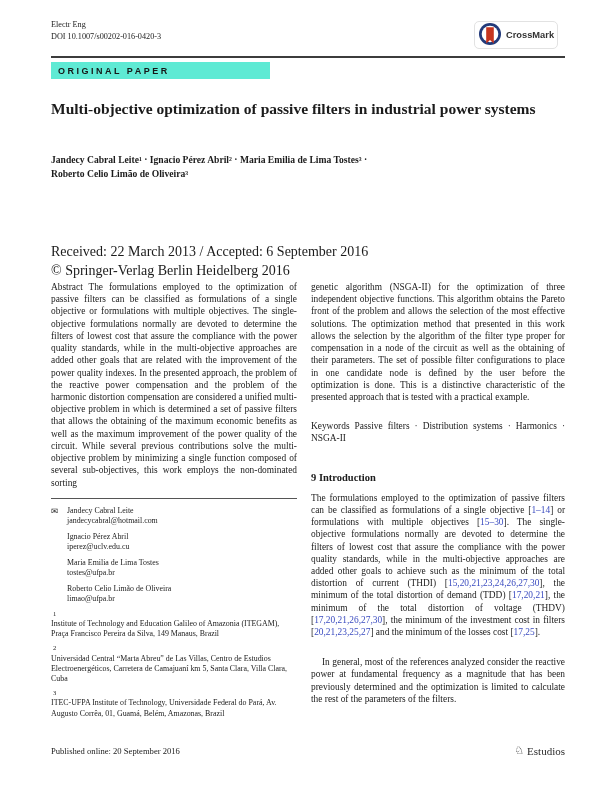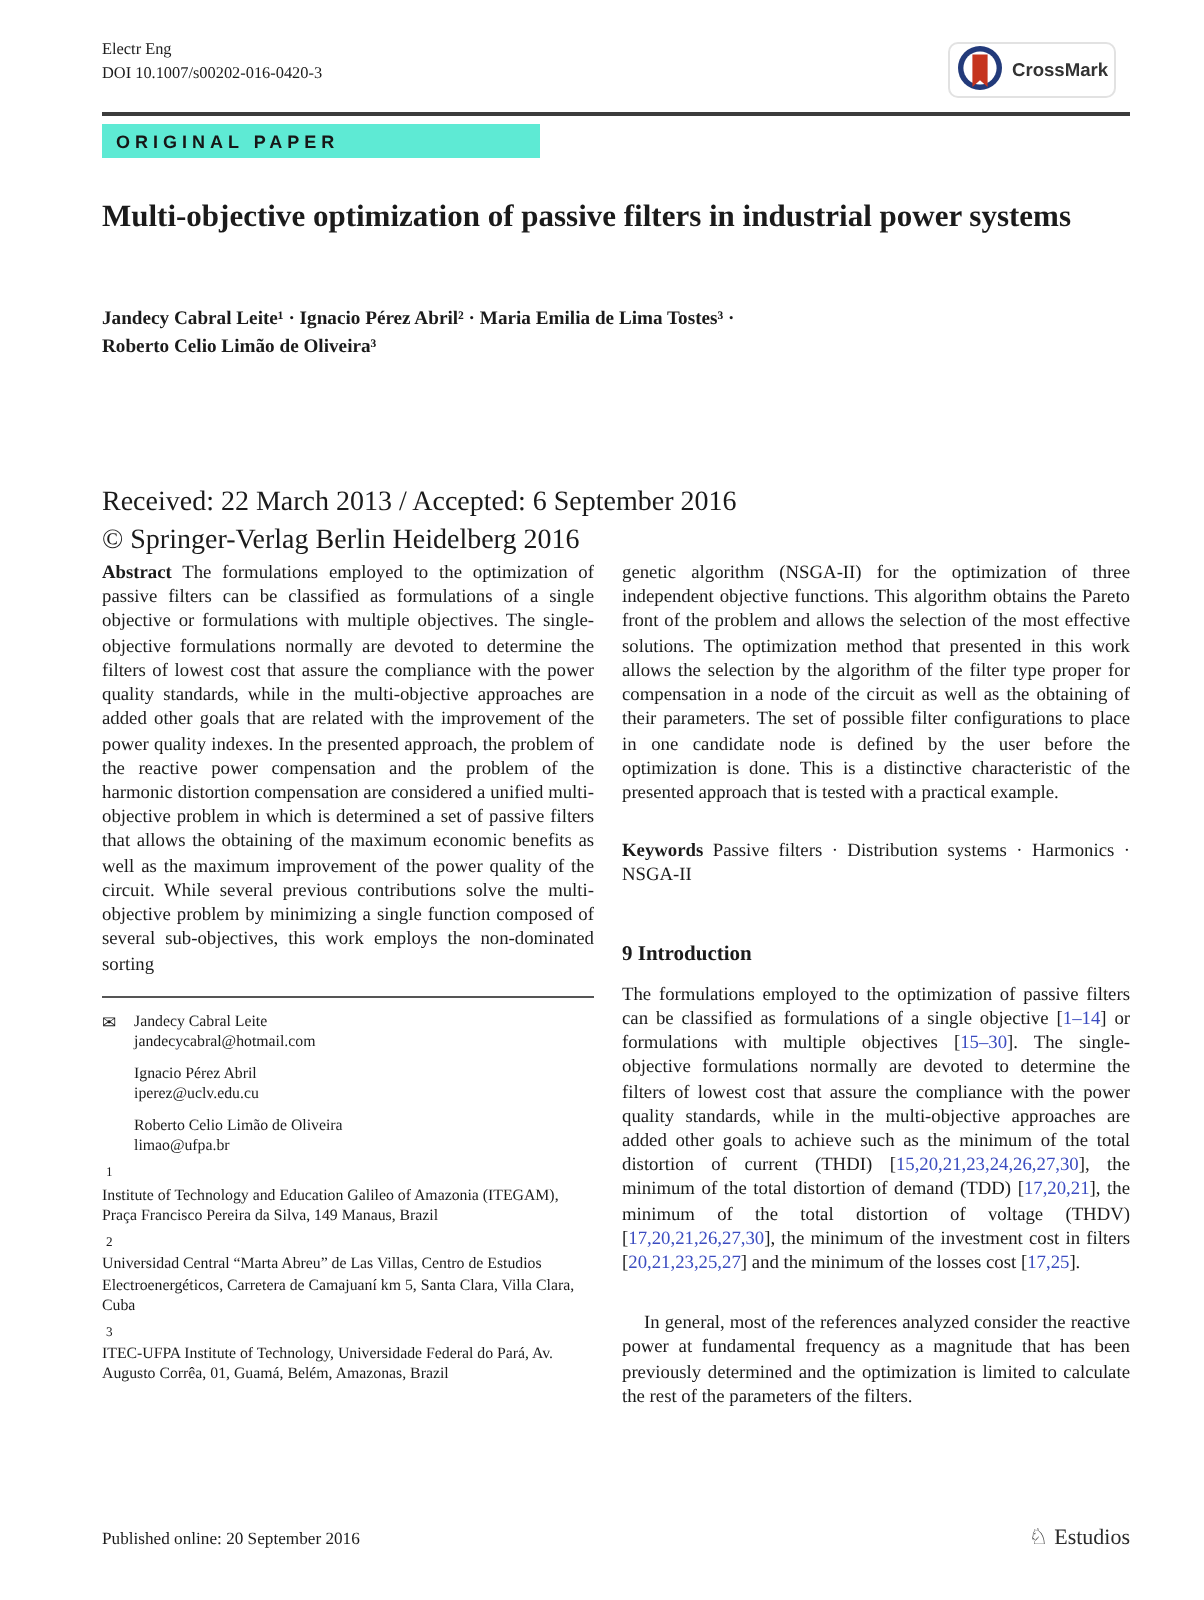--- a/index.html
+++ b/index.html
@@ -38,7 +38,7 @@
   .colL { width:246px; }
   .colR { width:254px; }
   .body-p { font-size:9.4px; line-height:1.3; text-align:justify; margin:0; }
-  .body-p b { font-weight:bold; }
+  .body-p b { font-weight:normal; }
   .cite { color:#3b4cc0; }
   .kw { margin-top:17px; }
   .sec-h { font-size:10.5px; font-weight:bold; margin:27px 0 9px 0; }

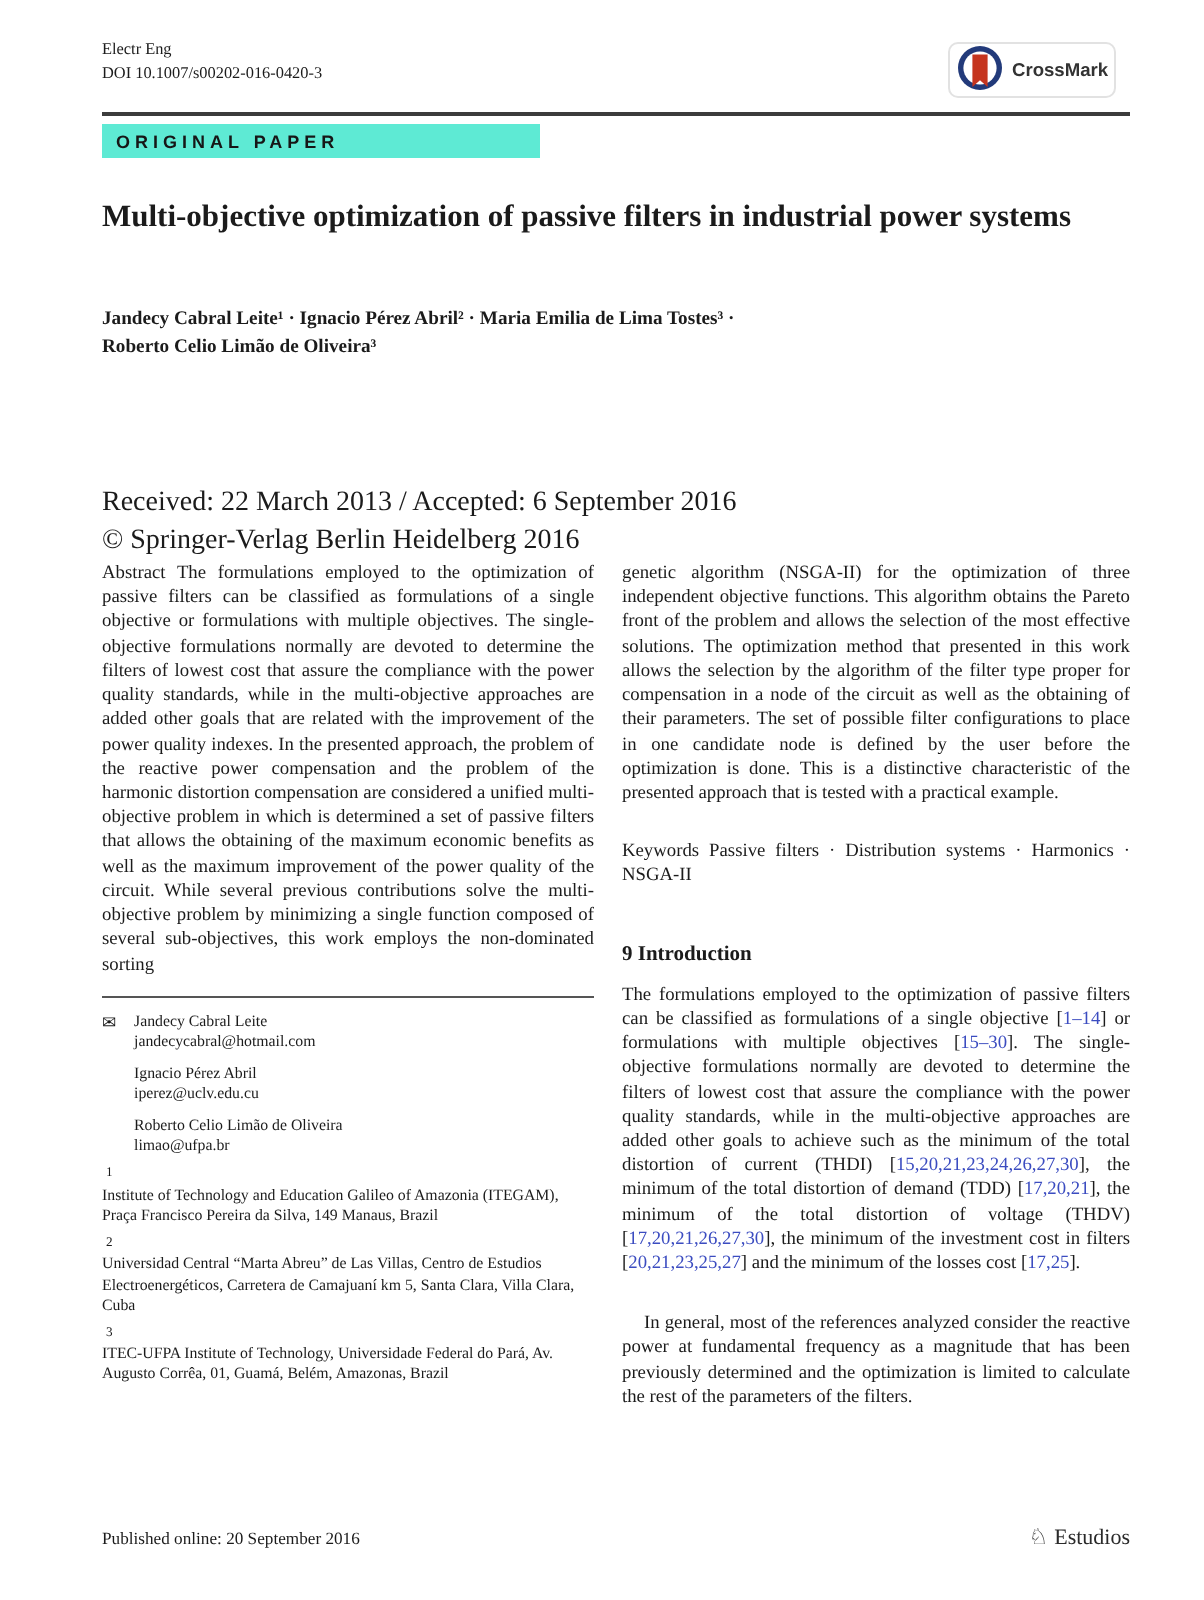--- a/index.html
+++ b/index.html
@@ -126,6 +126,13 @@
         <div class="fn-group">
           <span class="fn-mark"></span>
           <span>
+            <span>Maria Emilia de Lima Tostes</span><br>
+            <a class="email">tostes@ufpa.br</a>
+          </span>
+        </div>
+        <div class="fn-group">
+          <span class="fn-mark"></span>
+          <span>
             <span>Roberto Celio Limão de Oliveira</span><br>
             <a class="email">limao@ufpa.br</a>
           </span>

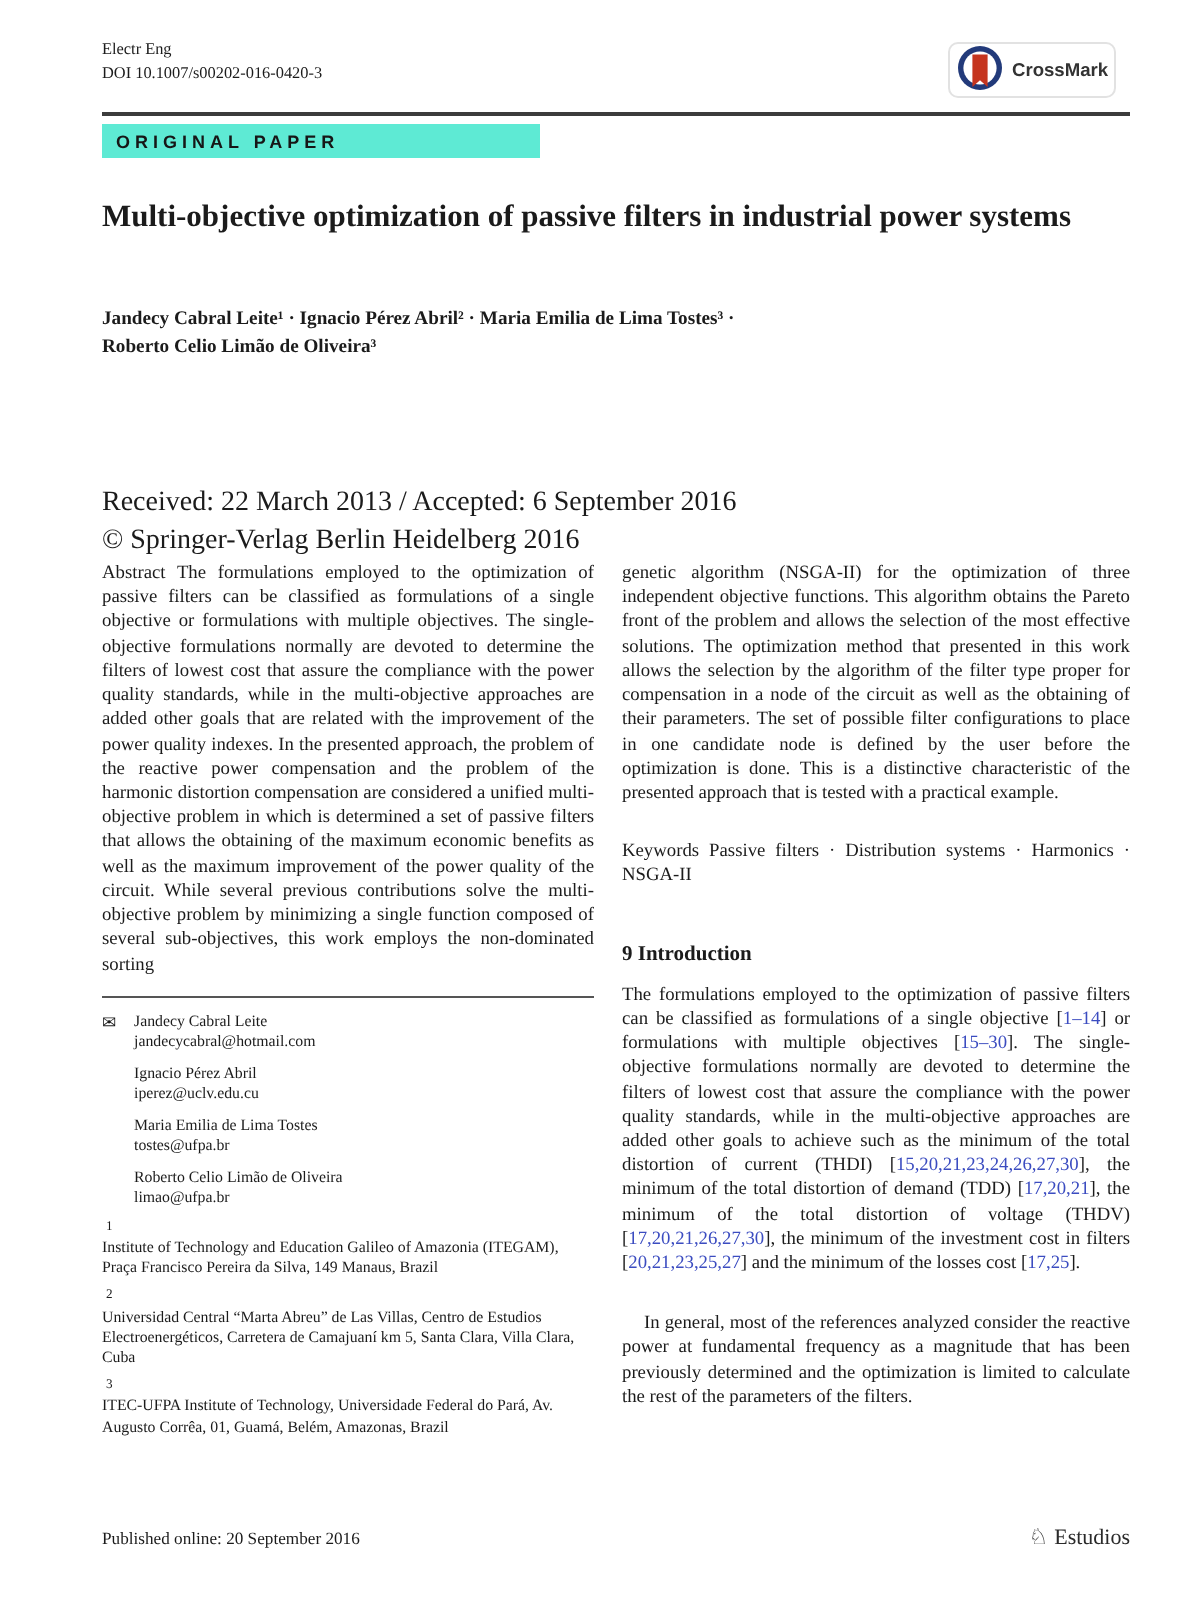--- a/index.html
+++ b/index.html
@@ -54,7 +54,7 @@
   .email { color:#1b1b1b; text-decoration:none; cursor:pointer; }
   
   .footer { position:absolute; top:744px; left:51px; width:514px;
-    display:flex; justify-content:space-between; align-items:center;margin-top:18px; }
+    display:flex; justify-content:space-between; align-items:center; }
   .pub { font-size:8.6px; }
   .springer { display:flex; align-items:center; gap:3px; font-size:11px; color:#2a2a2a; }
   .knight { font-size:11px; }

